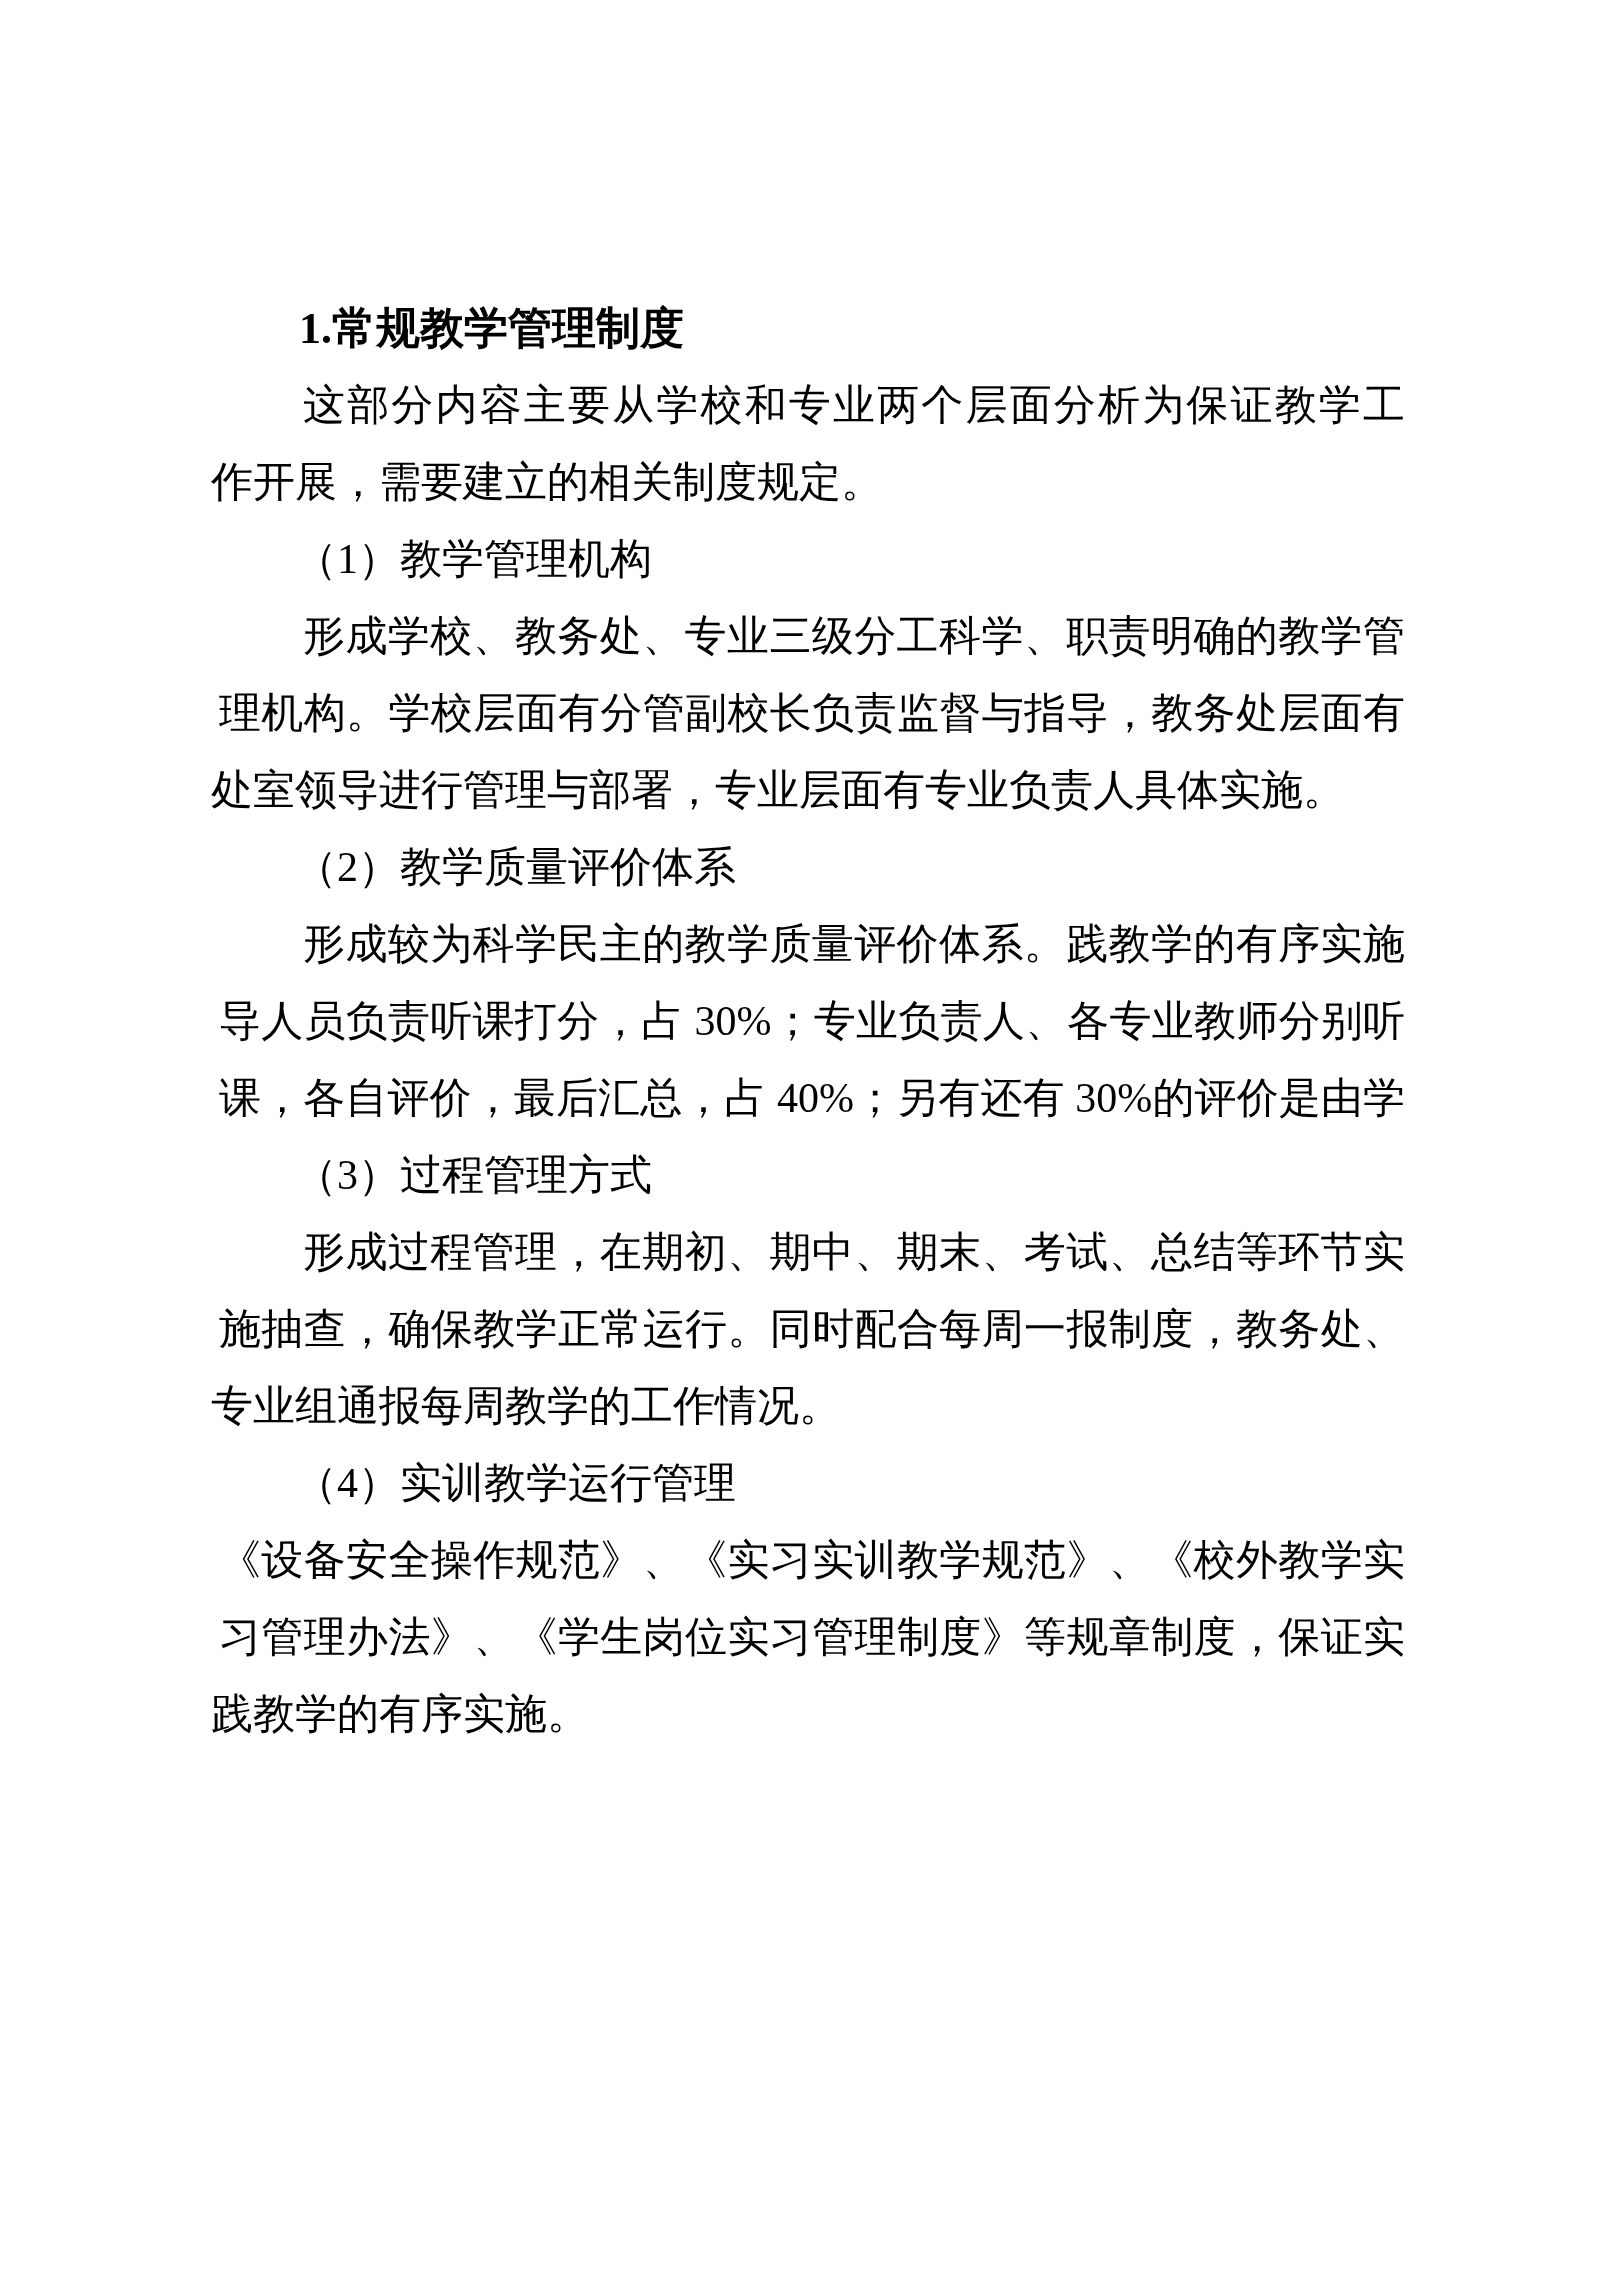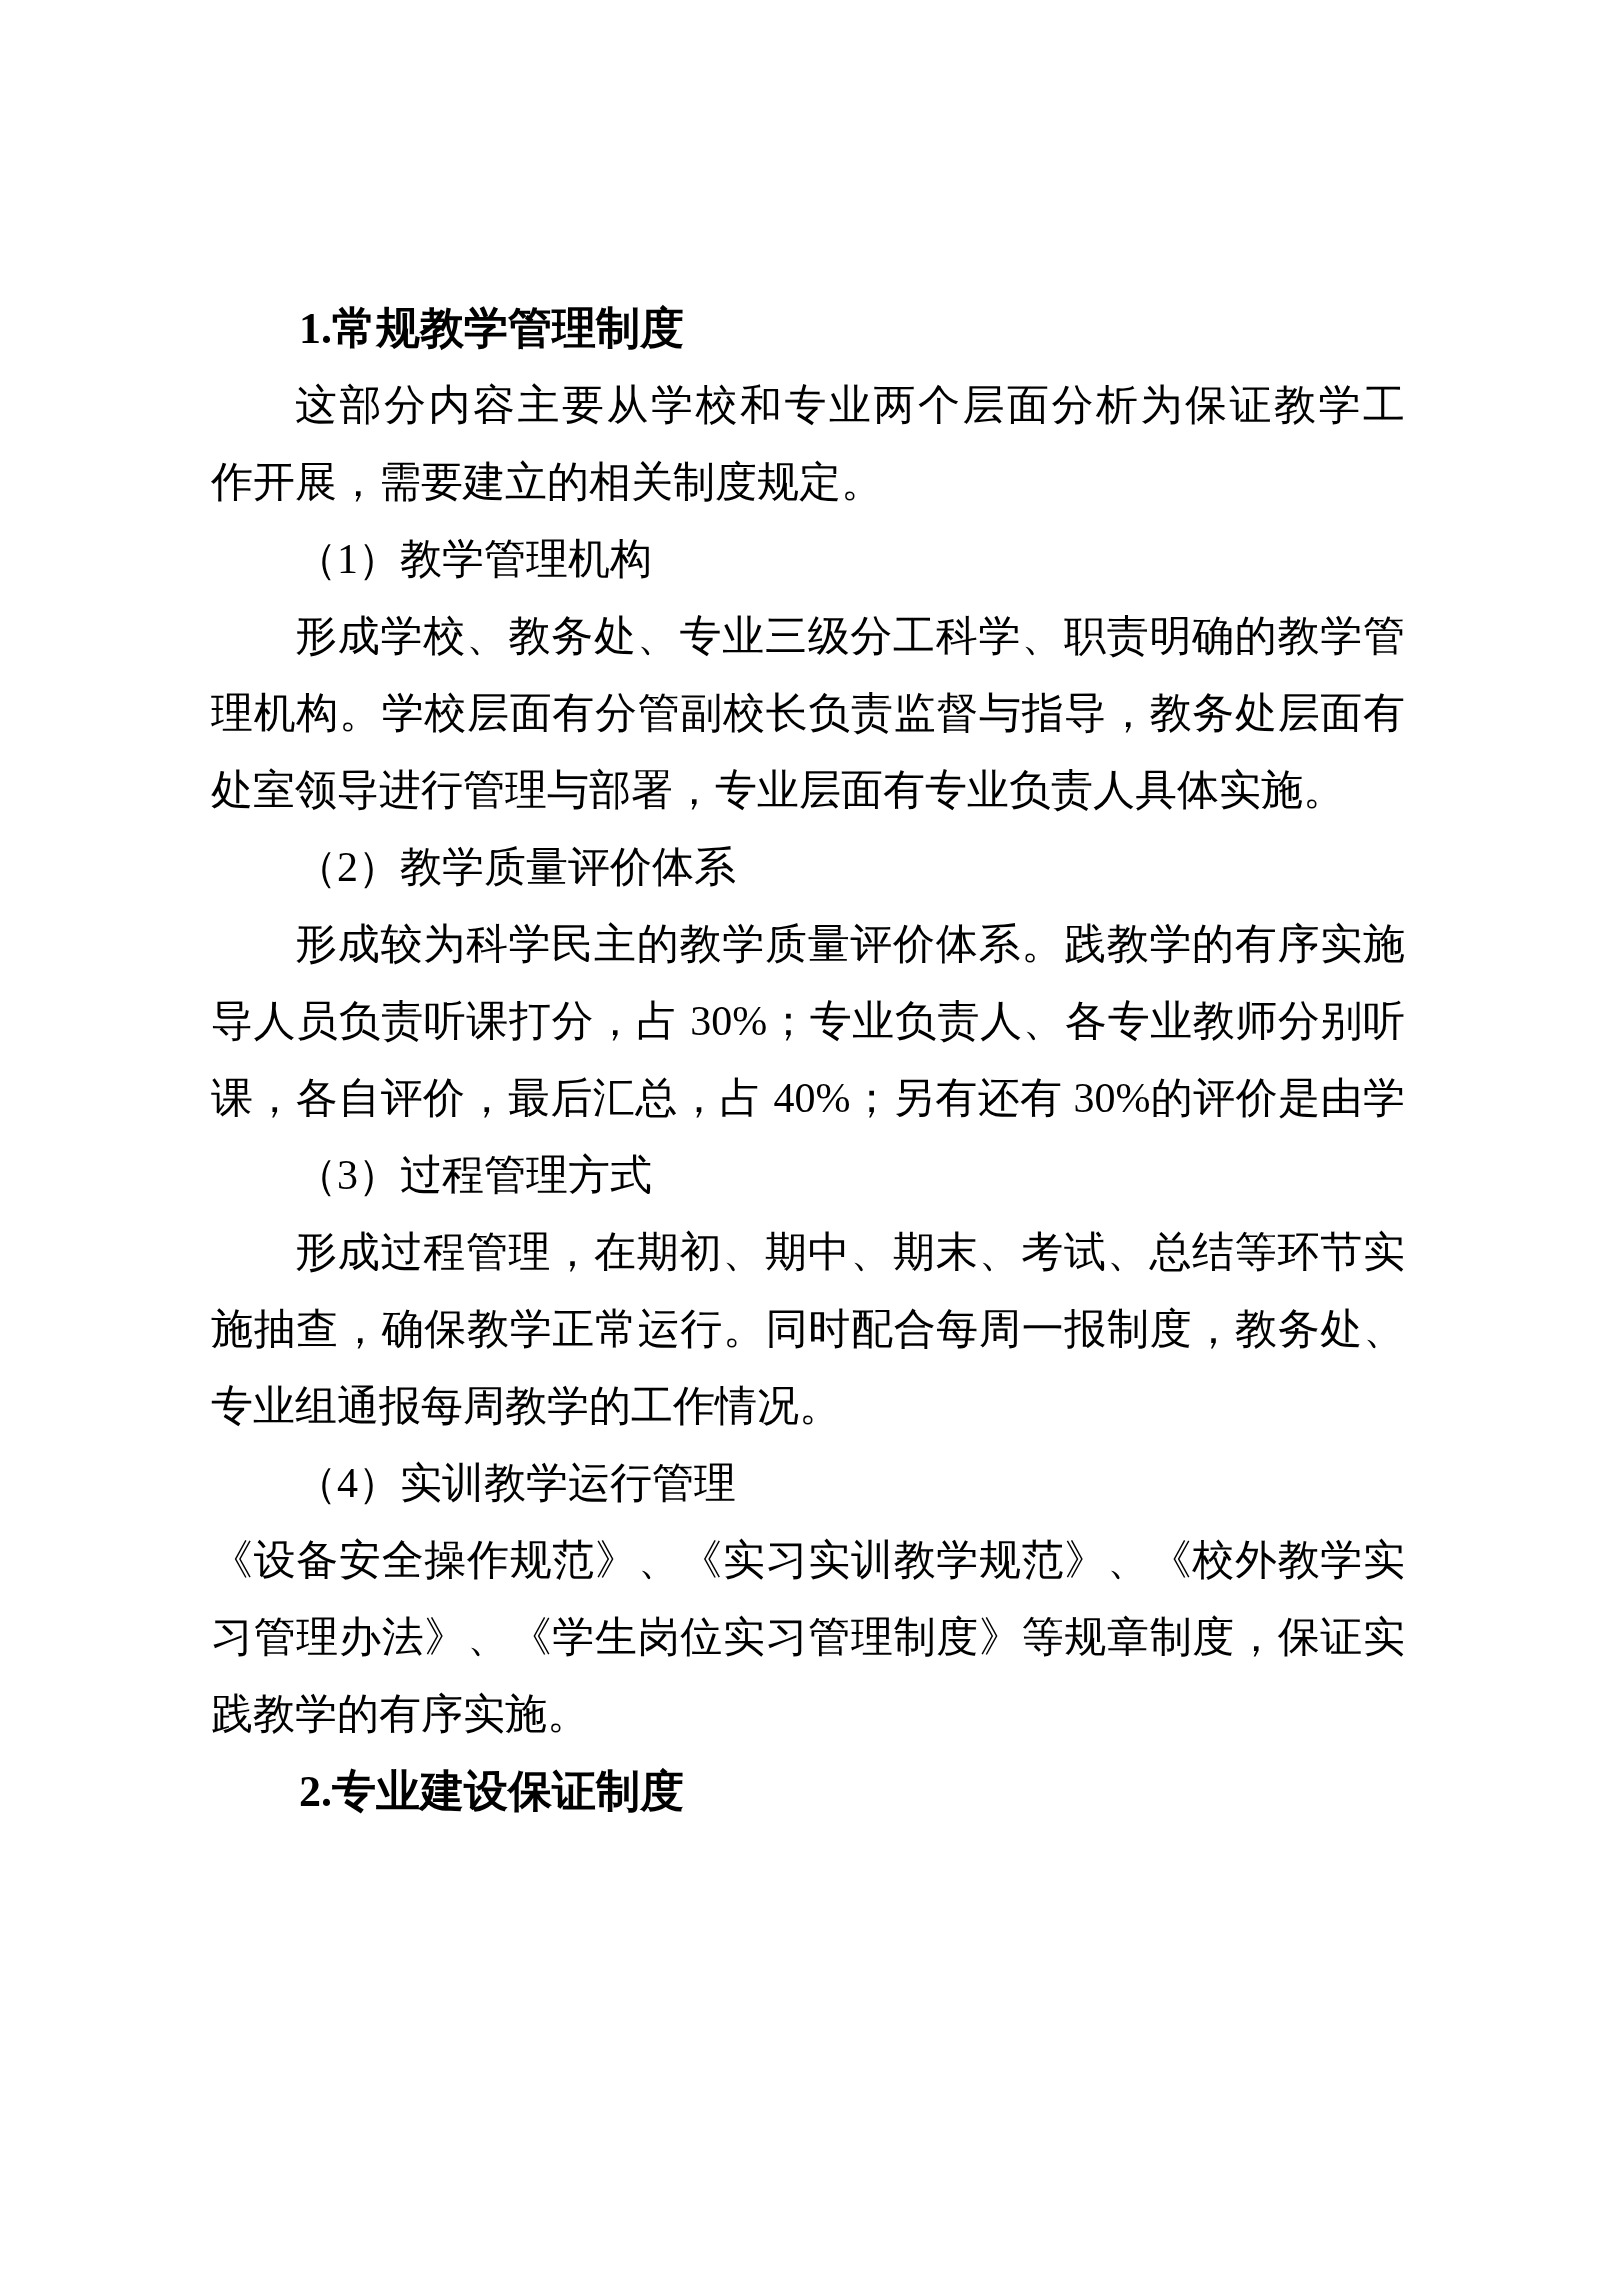--- a/index.html
+++ b/index.html
@@ -35,6 +35,7 @@
   .line.justify {
     text-align: justify;
     text-align-last: justify;
+    margin-left: 8px;
   }
   .line.bold {
     font-weight: bold;

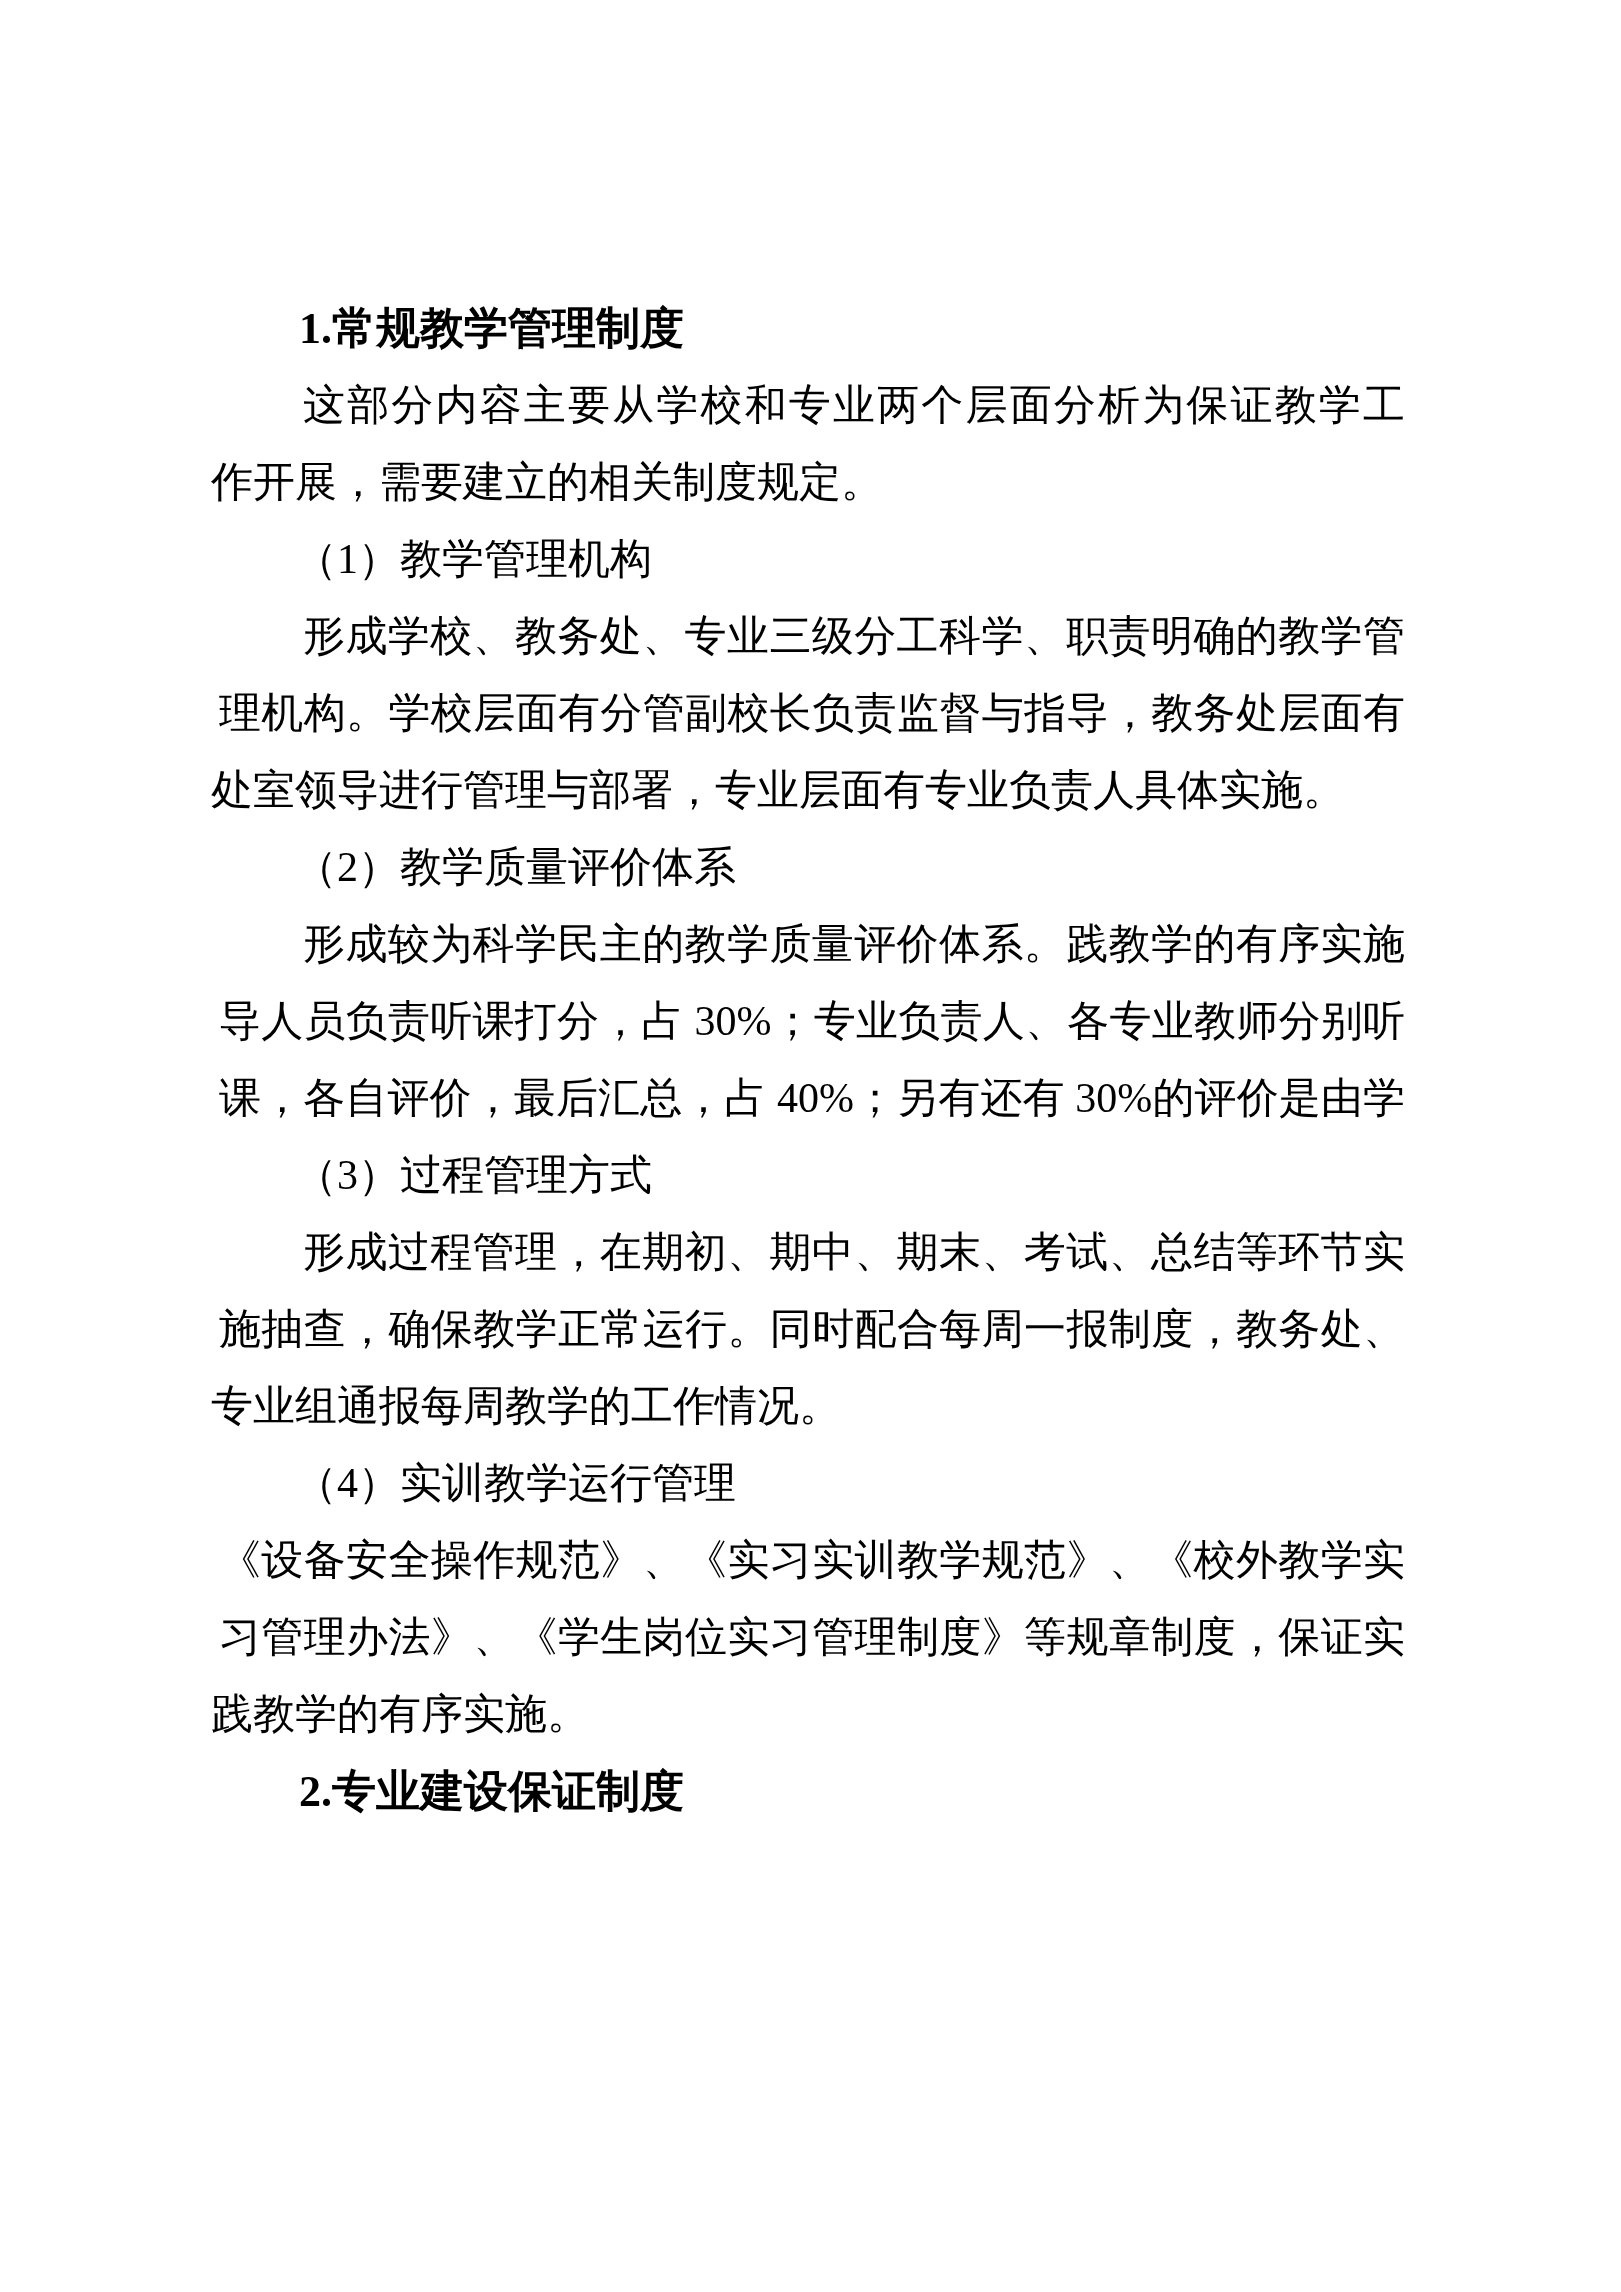--- a/index.html
+++ b/index.html
@@ -76,7 +76,6 @@
       <div class="line justify">《设备安全操作规范》、《实习实训教学规范》、《校外教学实</div>
       <div class="line justify">习管理办法》、《学生岗位实习管理制度》等规章制度，保证实</div>
       <div class="line">践教学的有序实施。</div>
-      <div class="line indent bold">2.专业建设保证制度</div>
     </div>
   <div class="pagenum">24</div>
 </div>

